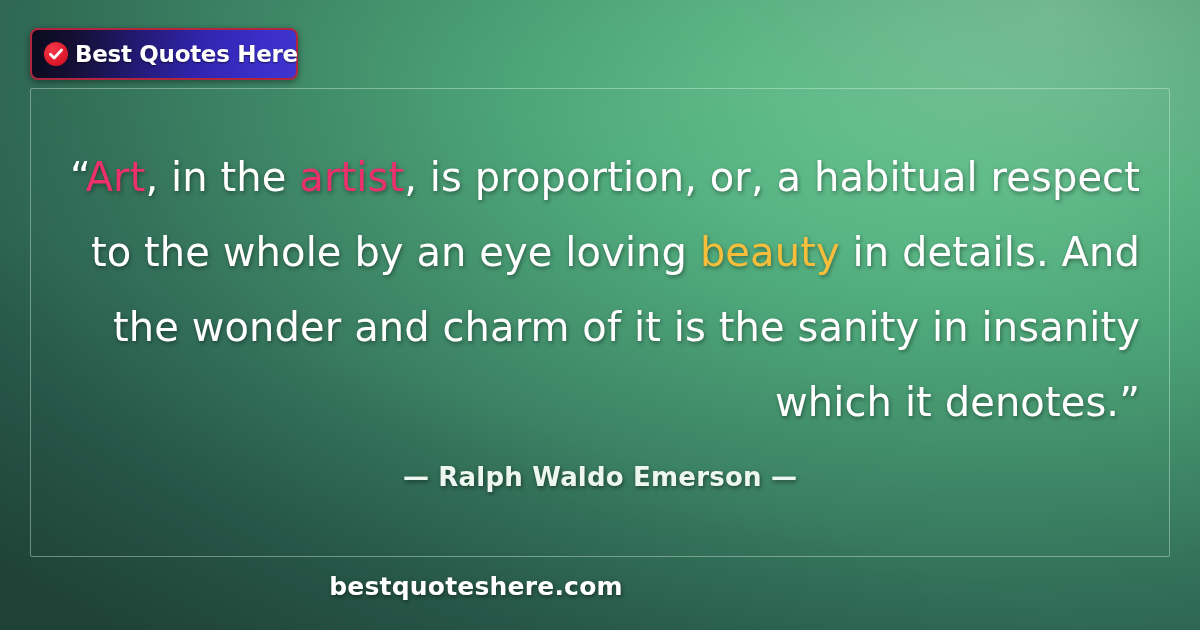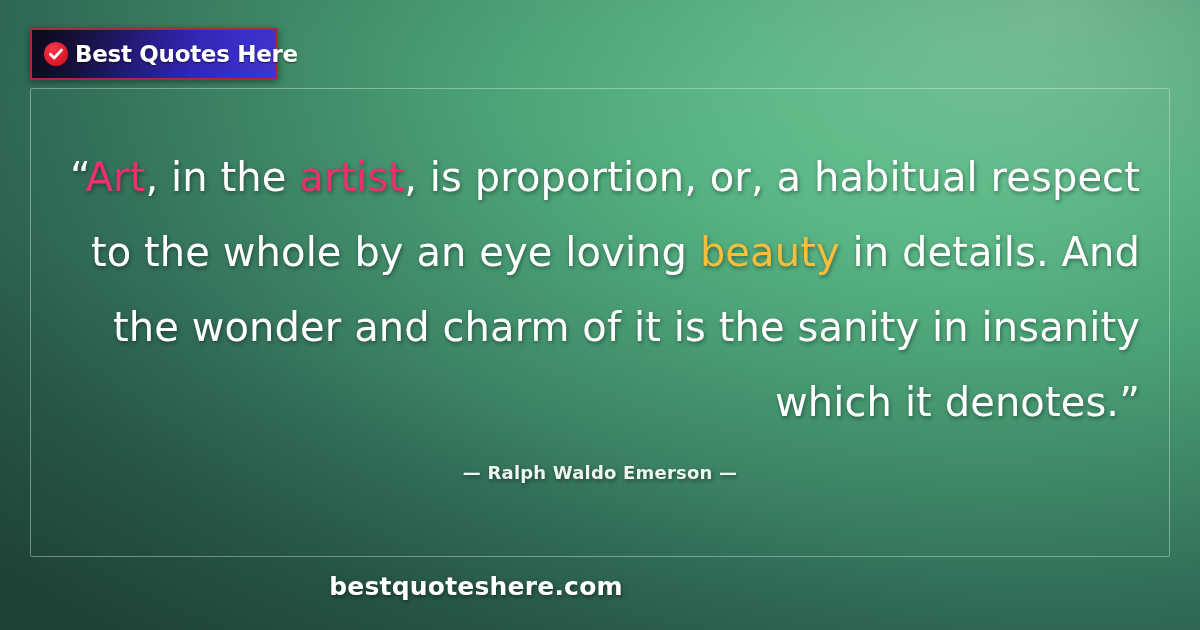--- a/index.html
+++ b/index.html
@@ -42,12 +42,12 @@
   #badge {
     position:absolute;
     left:30px; top:28px;
-    width:248px; height:52px;
+    width:268px; height:52px;
     display:flex; align-items:center;
     padding:0 12px;
     gap:7px;
     border:2px solid #b0263f;
-    border-radius:0;
+    border-radius:8px;
     background:linear-gradient(100deg,
       #0b0a1c 0%,
       #140f33 16%,

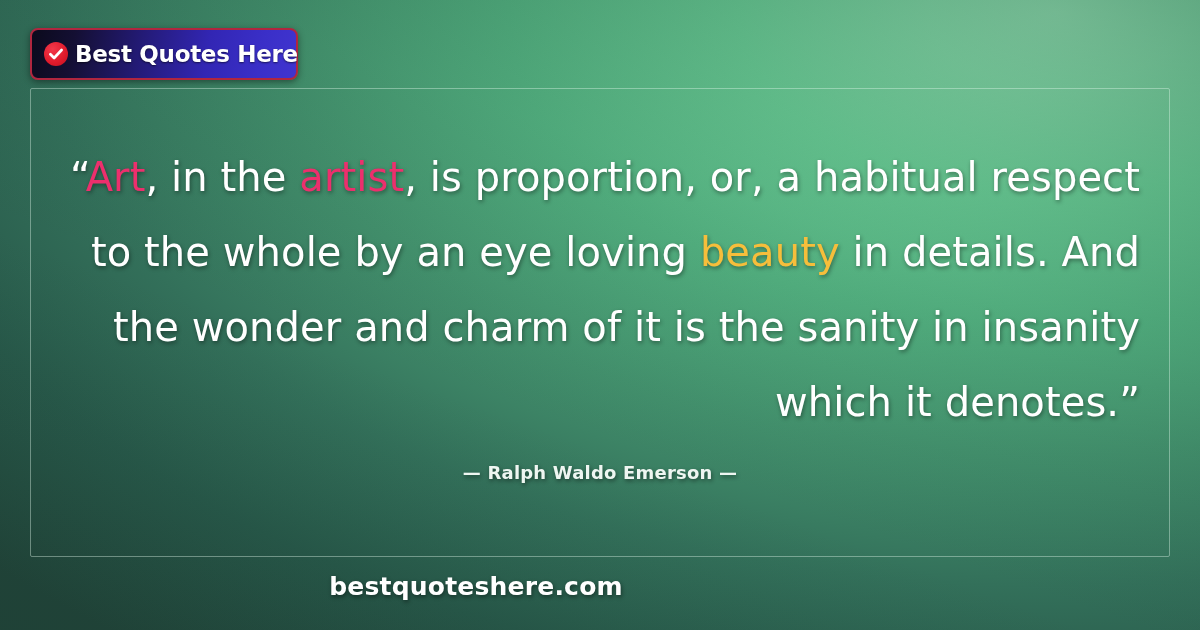--- a/index.html
+++ b/index.html
@@ -112,7 +112,7 @@
     z-index:3;
     font-family:"DejaVu Sans", sans-serif;
     font-weight:bold;
-    font-size:18px;
+    font-size:26px;
     color:#eef6f1;
     letter-spacing:0.2px;
     text-shadow:1px 2px 4px rgba(0,0,0,0.45);

